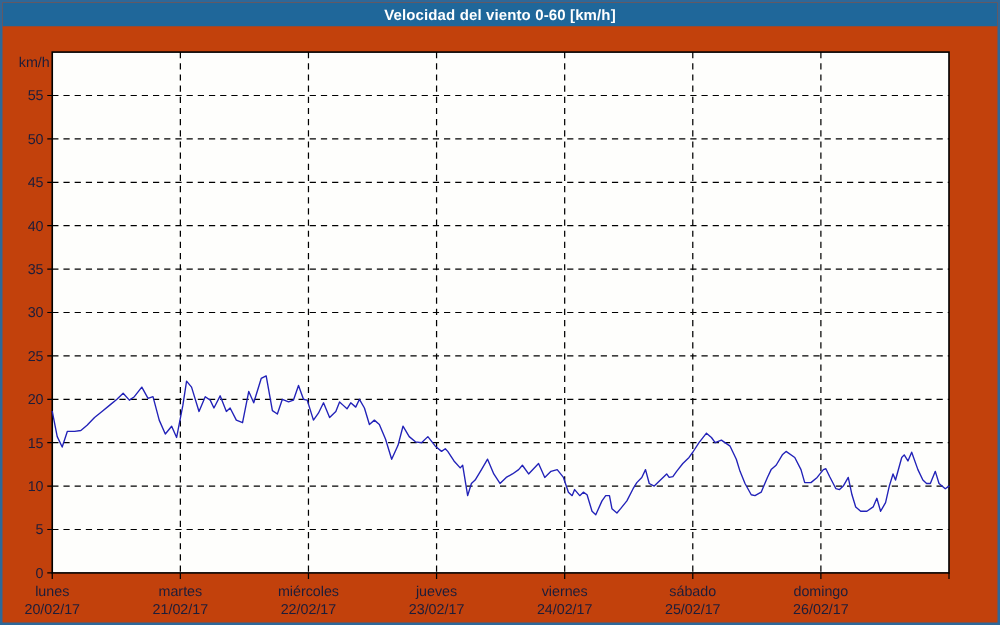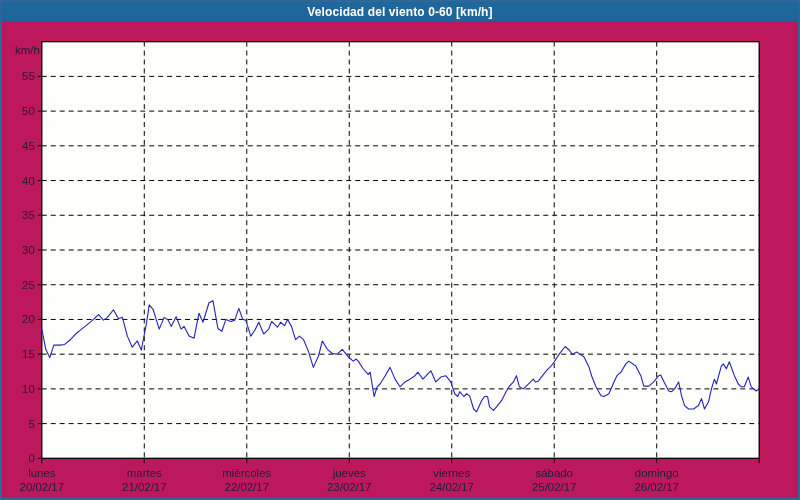--- a/index.html
+++ b/index.html
@@ -13,7 +13,7 @@
     width: 800px;
     height: 500px;
     border: 2px solid #2e6899;
-    background: #be185d;
+    background: #c2410c;
     overflow: hidden;
   }
   .titlebar {

